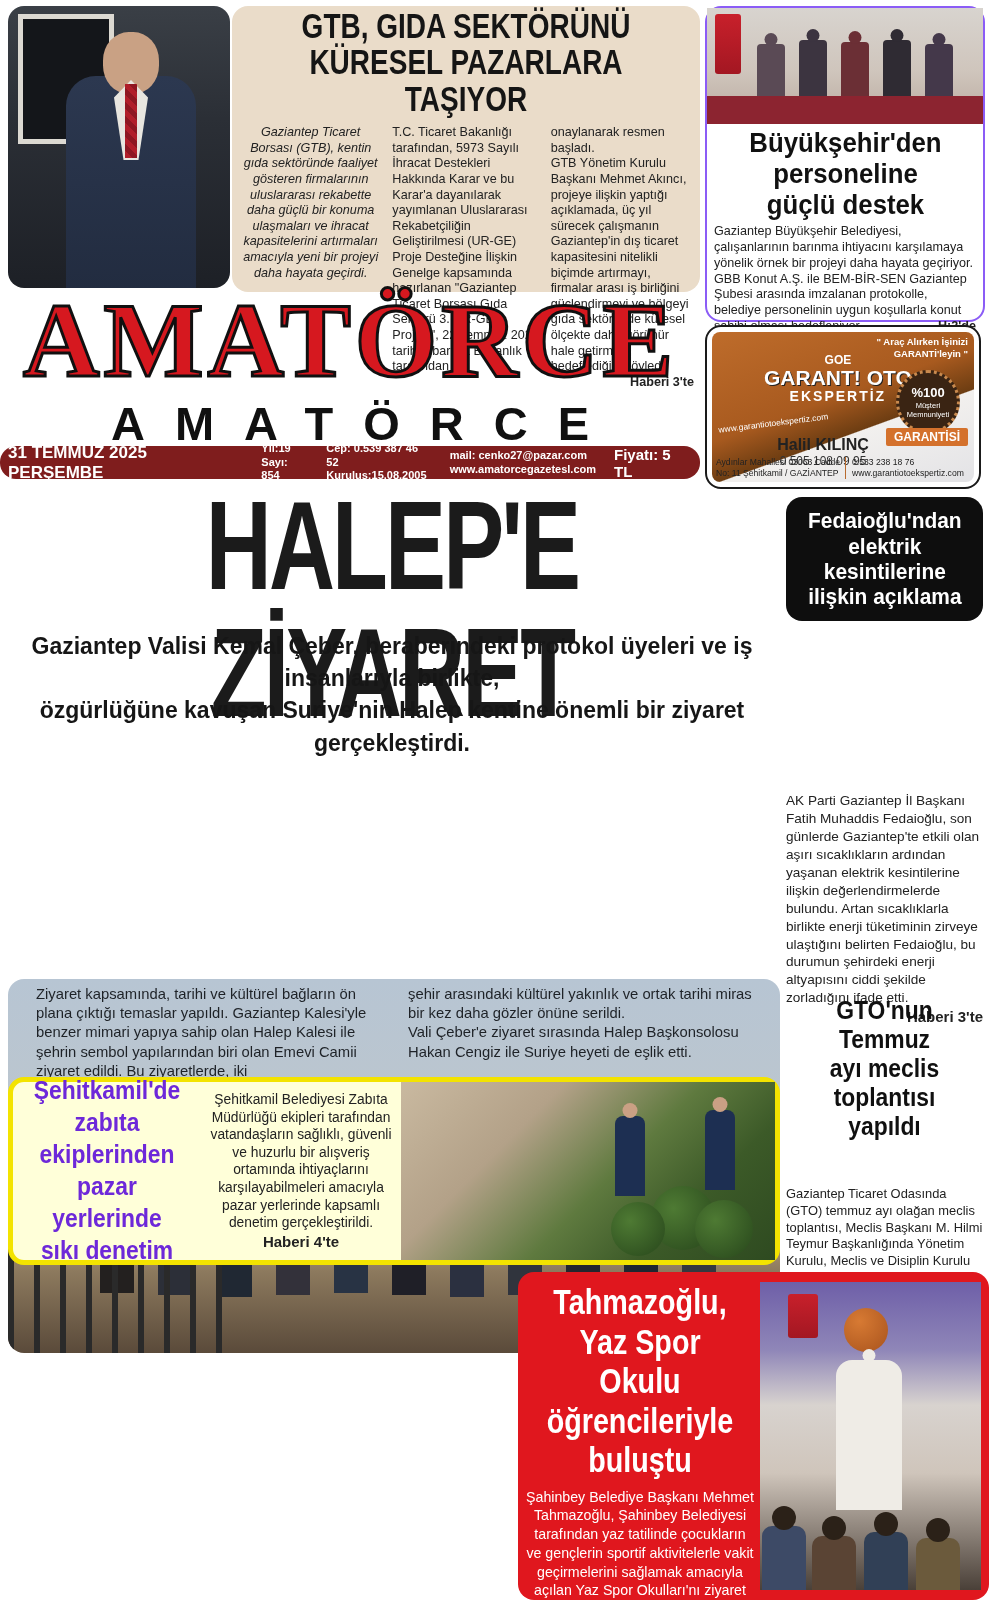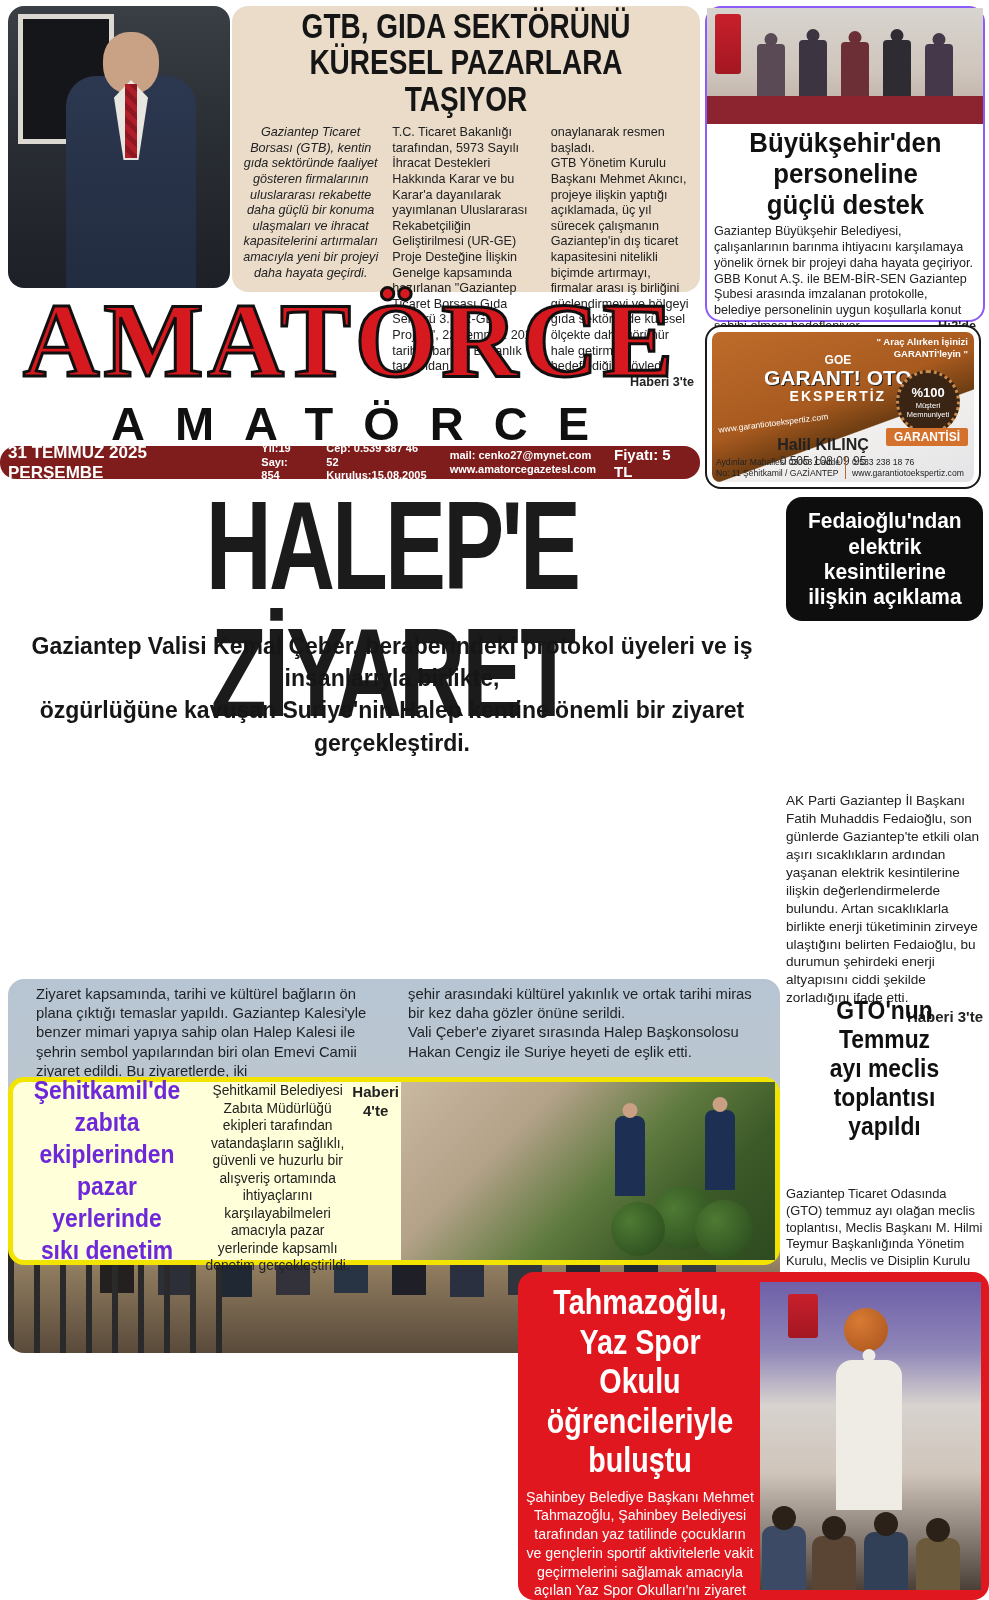--- a/index.html
+++ b/index.html
@@ -182,7 +182,7 @@
     <span>Sayı: 854</span></span>
   <span class="db-sm"><span>Cep: 0.539 387 46 52</span><br>
     <span>Kuruluş:15.08.2005</span></span>
-  <span class="db-sm"><span>mail: cenko27@mynet.com</span><br>
+  <span class="db-sm"><span>mail: cenko27@pazar.com</span><br>
     <span>www.amatorcegazetesl.com</span></span>
   <span class="db-price">Fiyatı: 5 TL</span>
 </div>

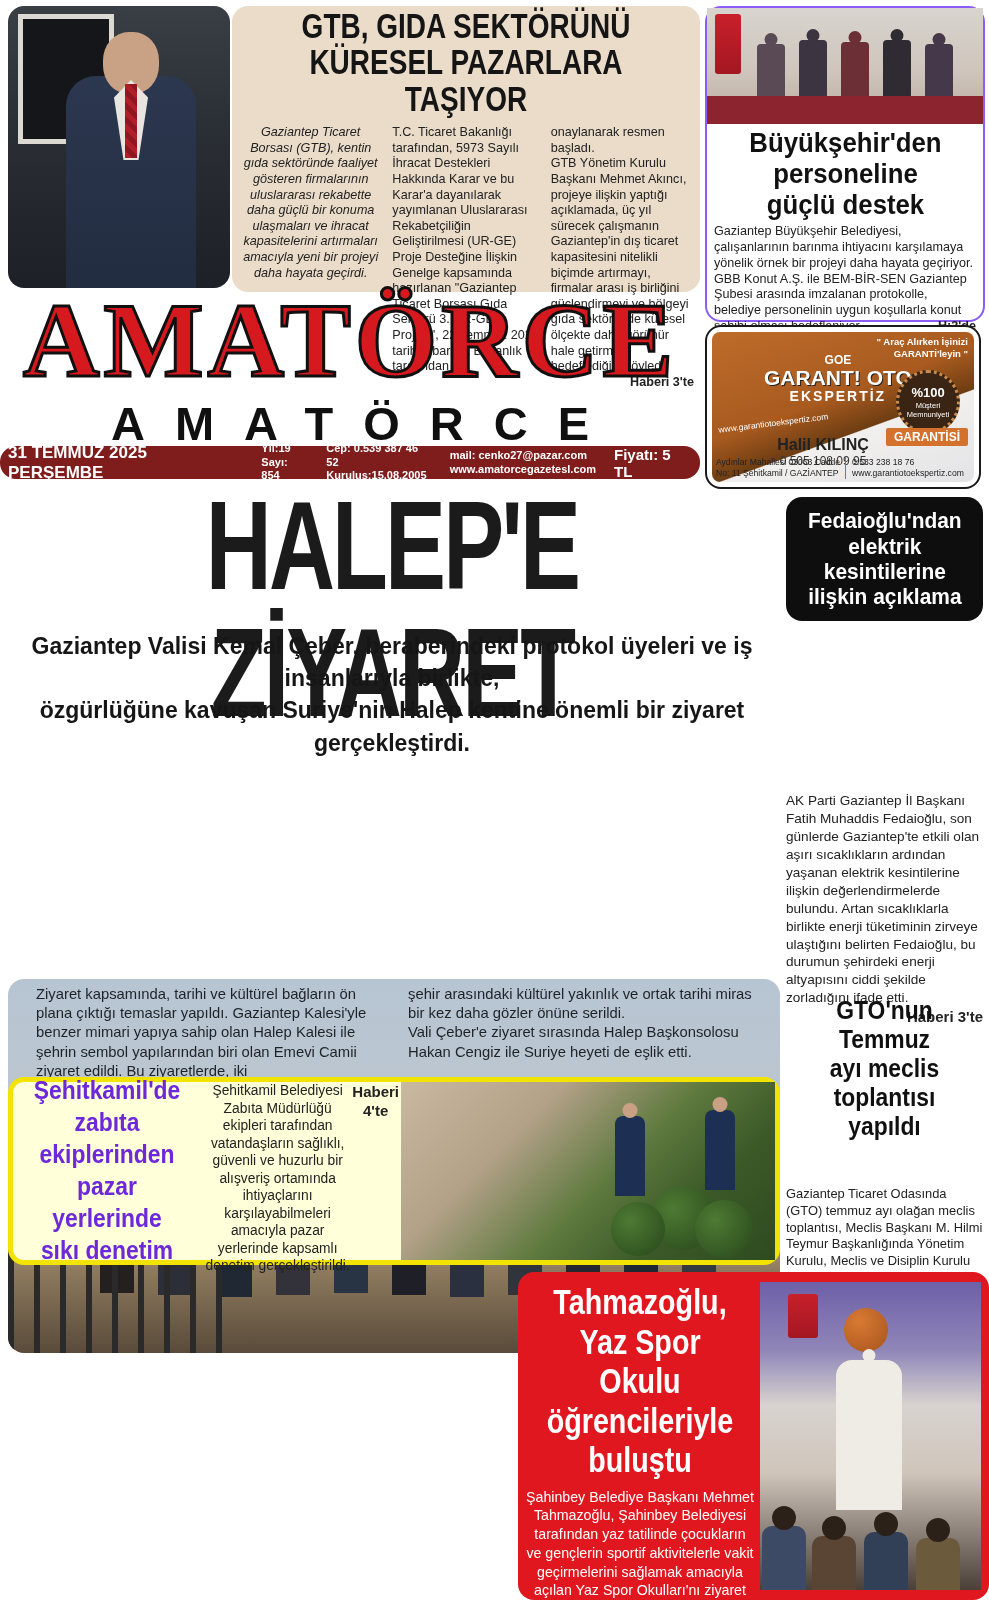--- a/index.html
+++ b/index.html
@@ -96,7 +96,7 @@
   .seh-h{width:188px;text-align:center;font-weight:800;font-size:26px;line-height:1.23;color:#6d28d9;
      display:flex;align-items:center;justify-content:center;}
   .seh-body{width:196px;font-size:13.8px;line-height:1.27;text-align:center;color:#222;
-     display:flex;flex-direction:row;justify-content:center;padding:0 2px;}
+     display:flex;flex-direction:column;justify-content:center;padding:0 2px;}
   .seh-more{font-weight:800;font-size:15px;}
   .seh-photo{flex:1;background:linear-gradient(135deg,#c9b9a0 0%,#b3a188 30%,#5f7a3f 55%,#3c5a28 75%,#2e4a20 100%);}
   .melon{position:absolute;border-radius:50%;background:radial-gradient(circle at 35% 35%,#4e7a33,#27461b);}

